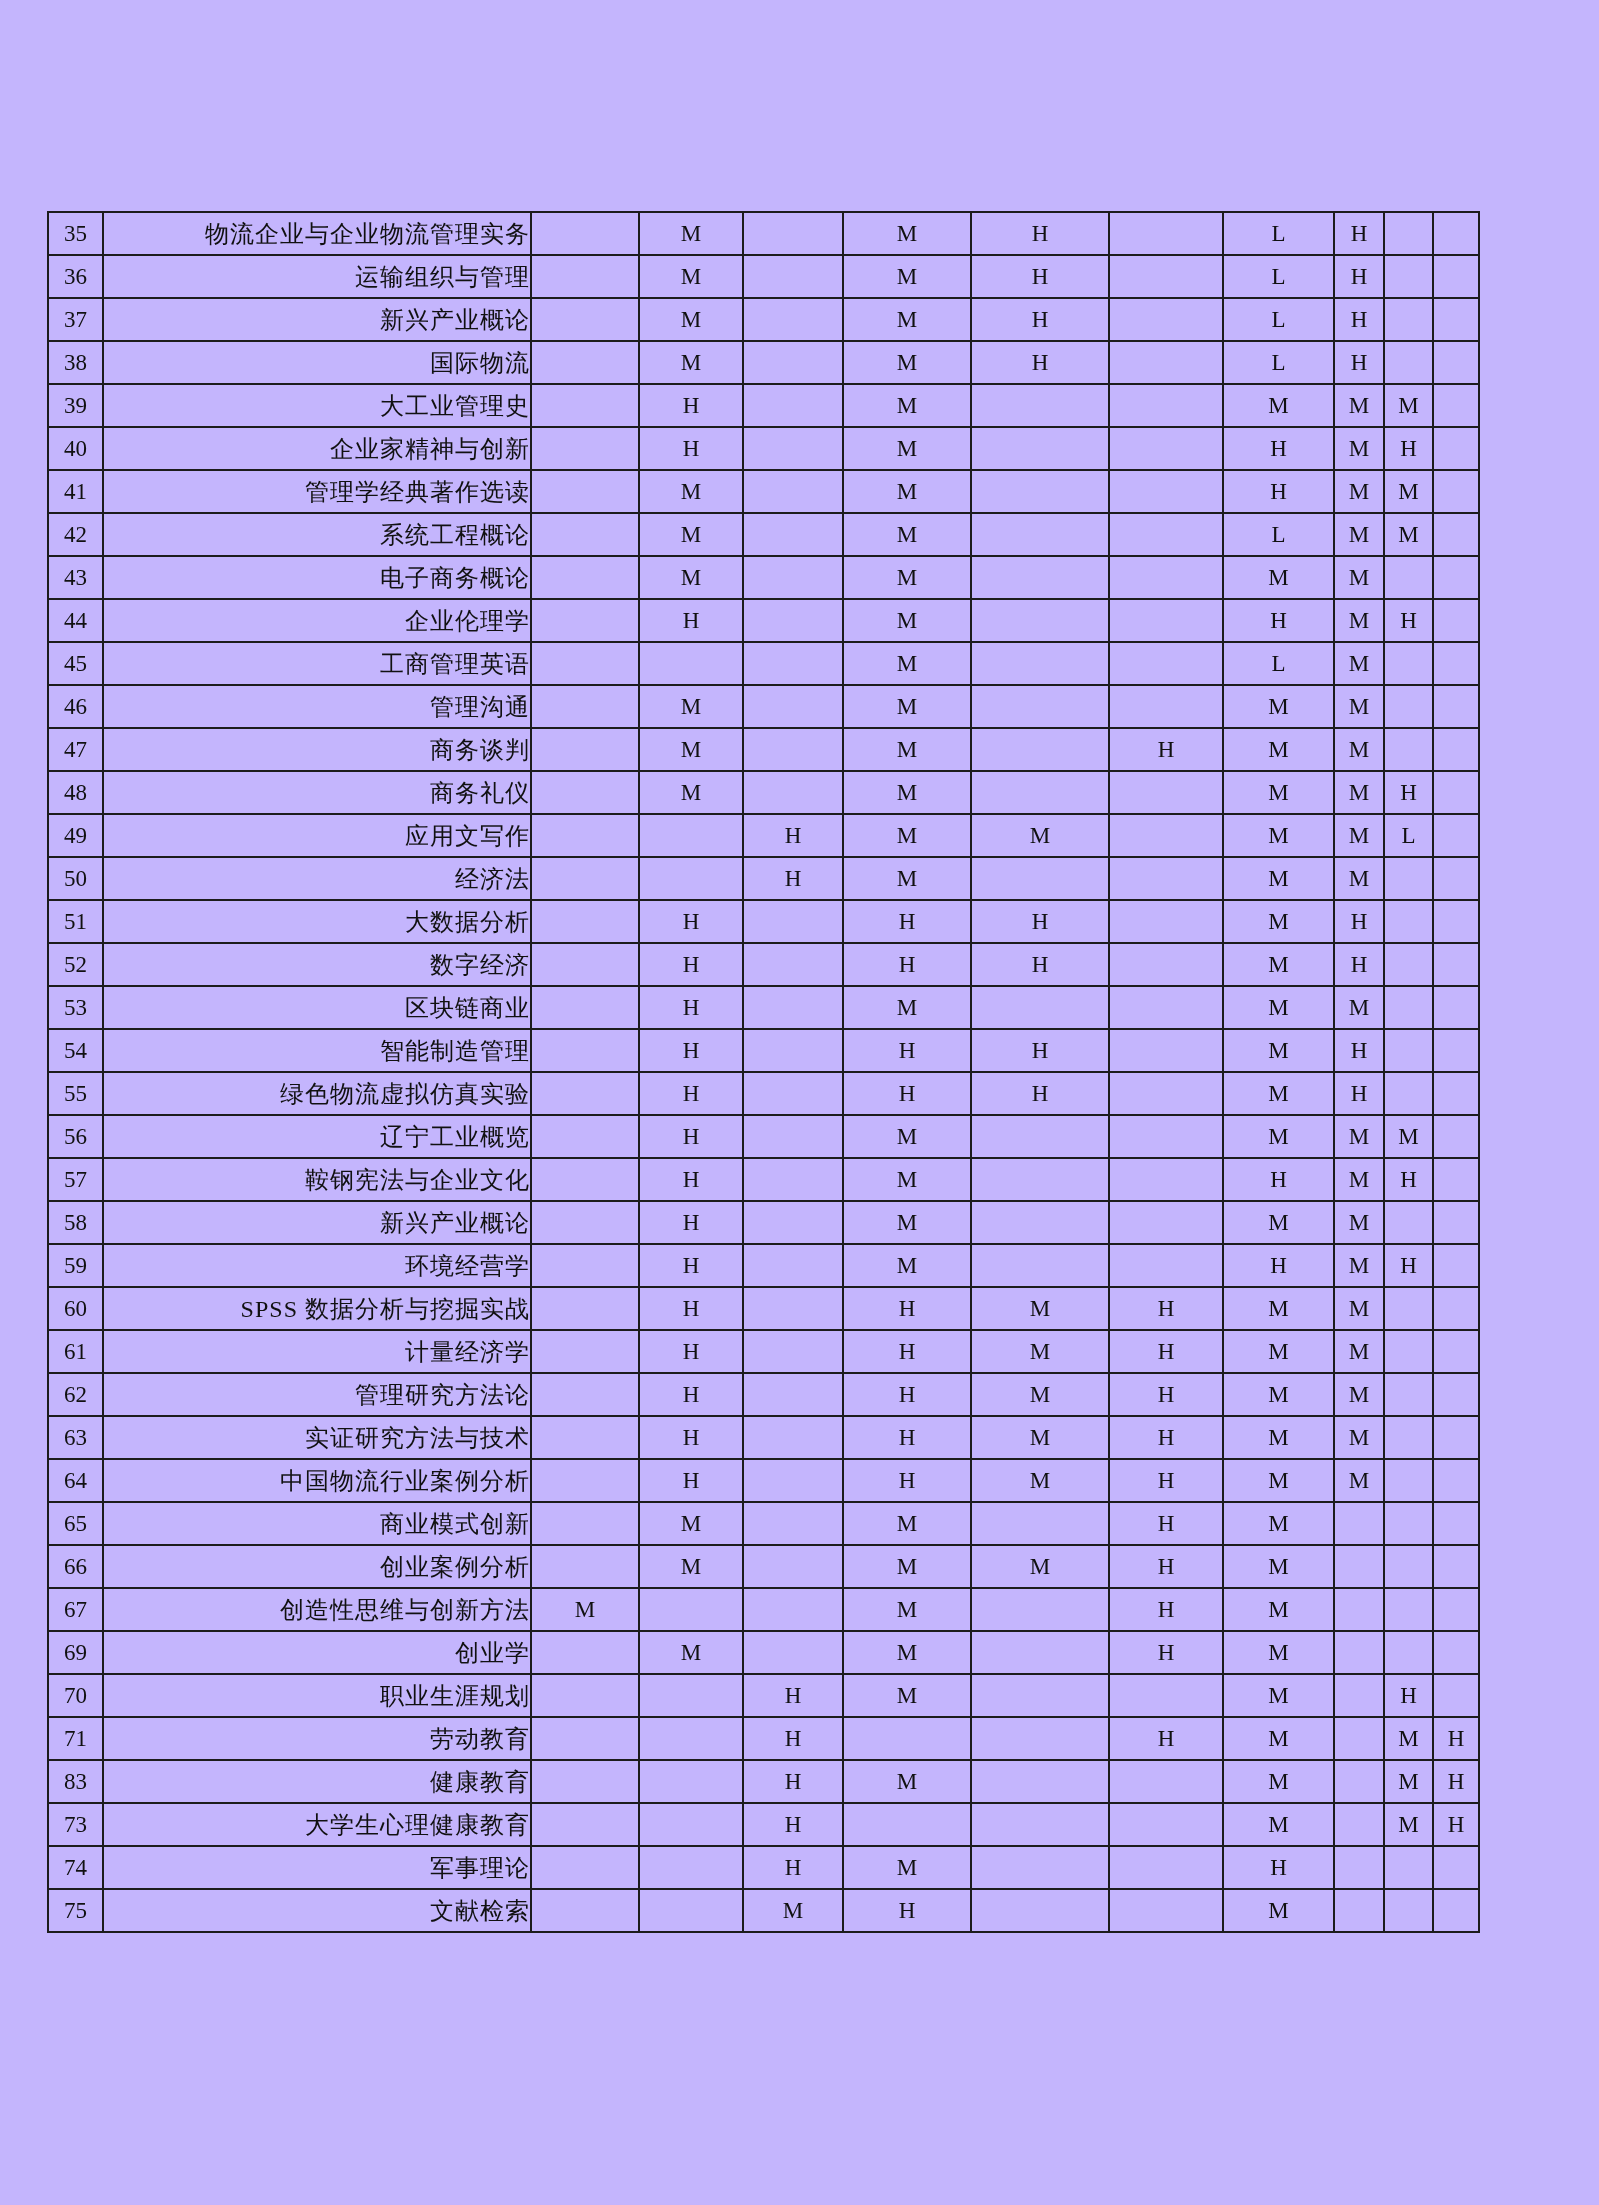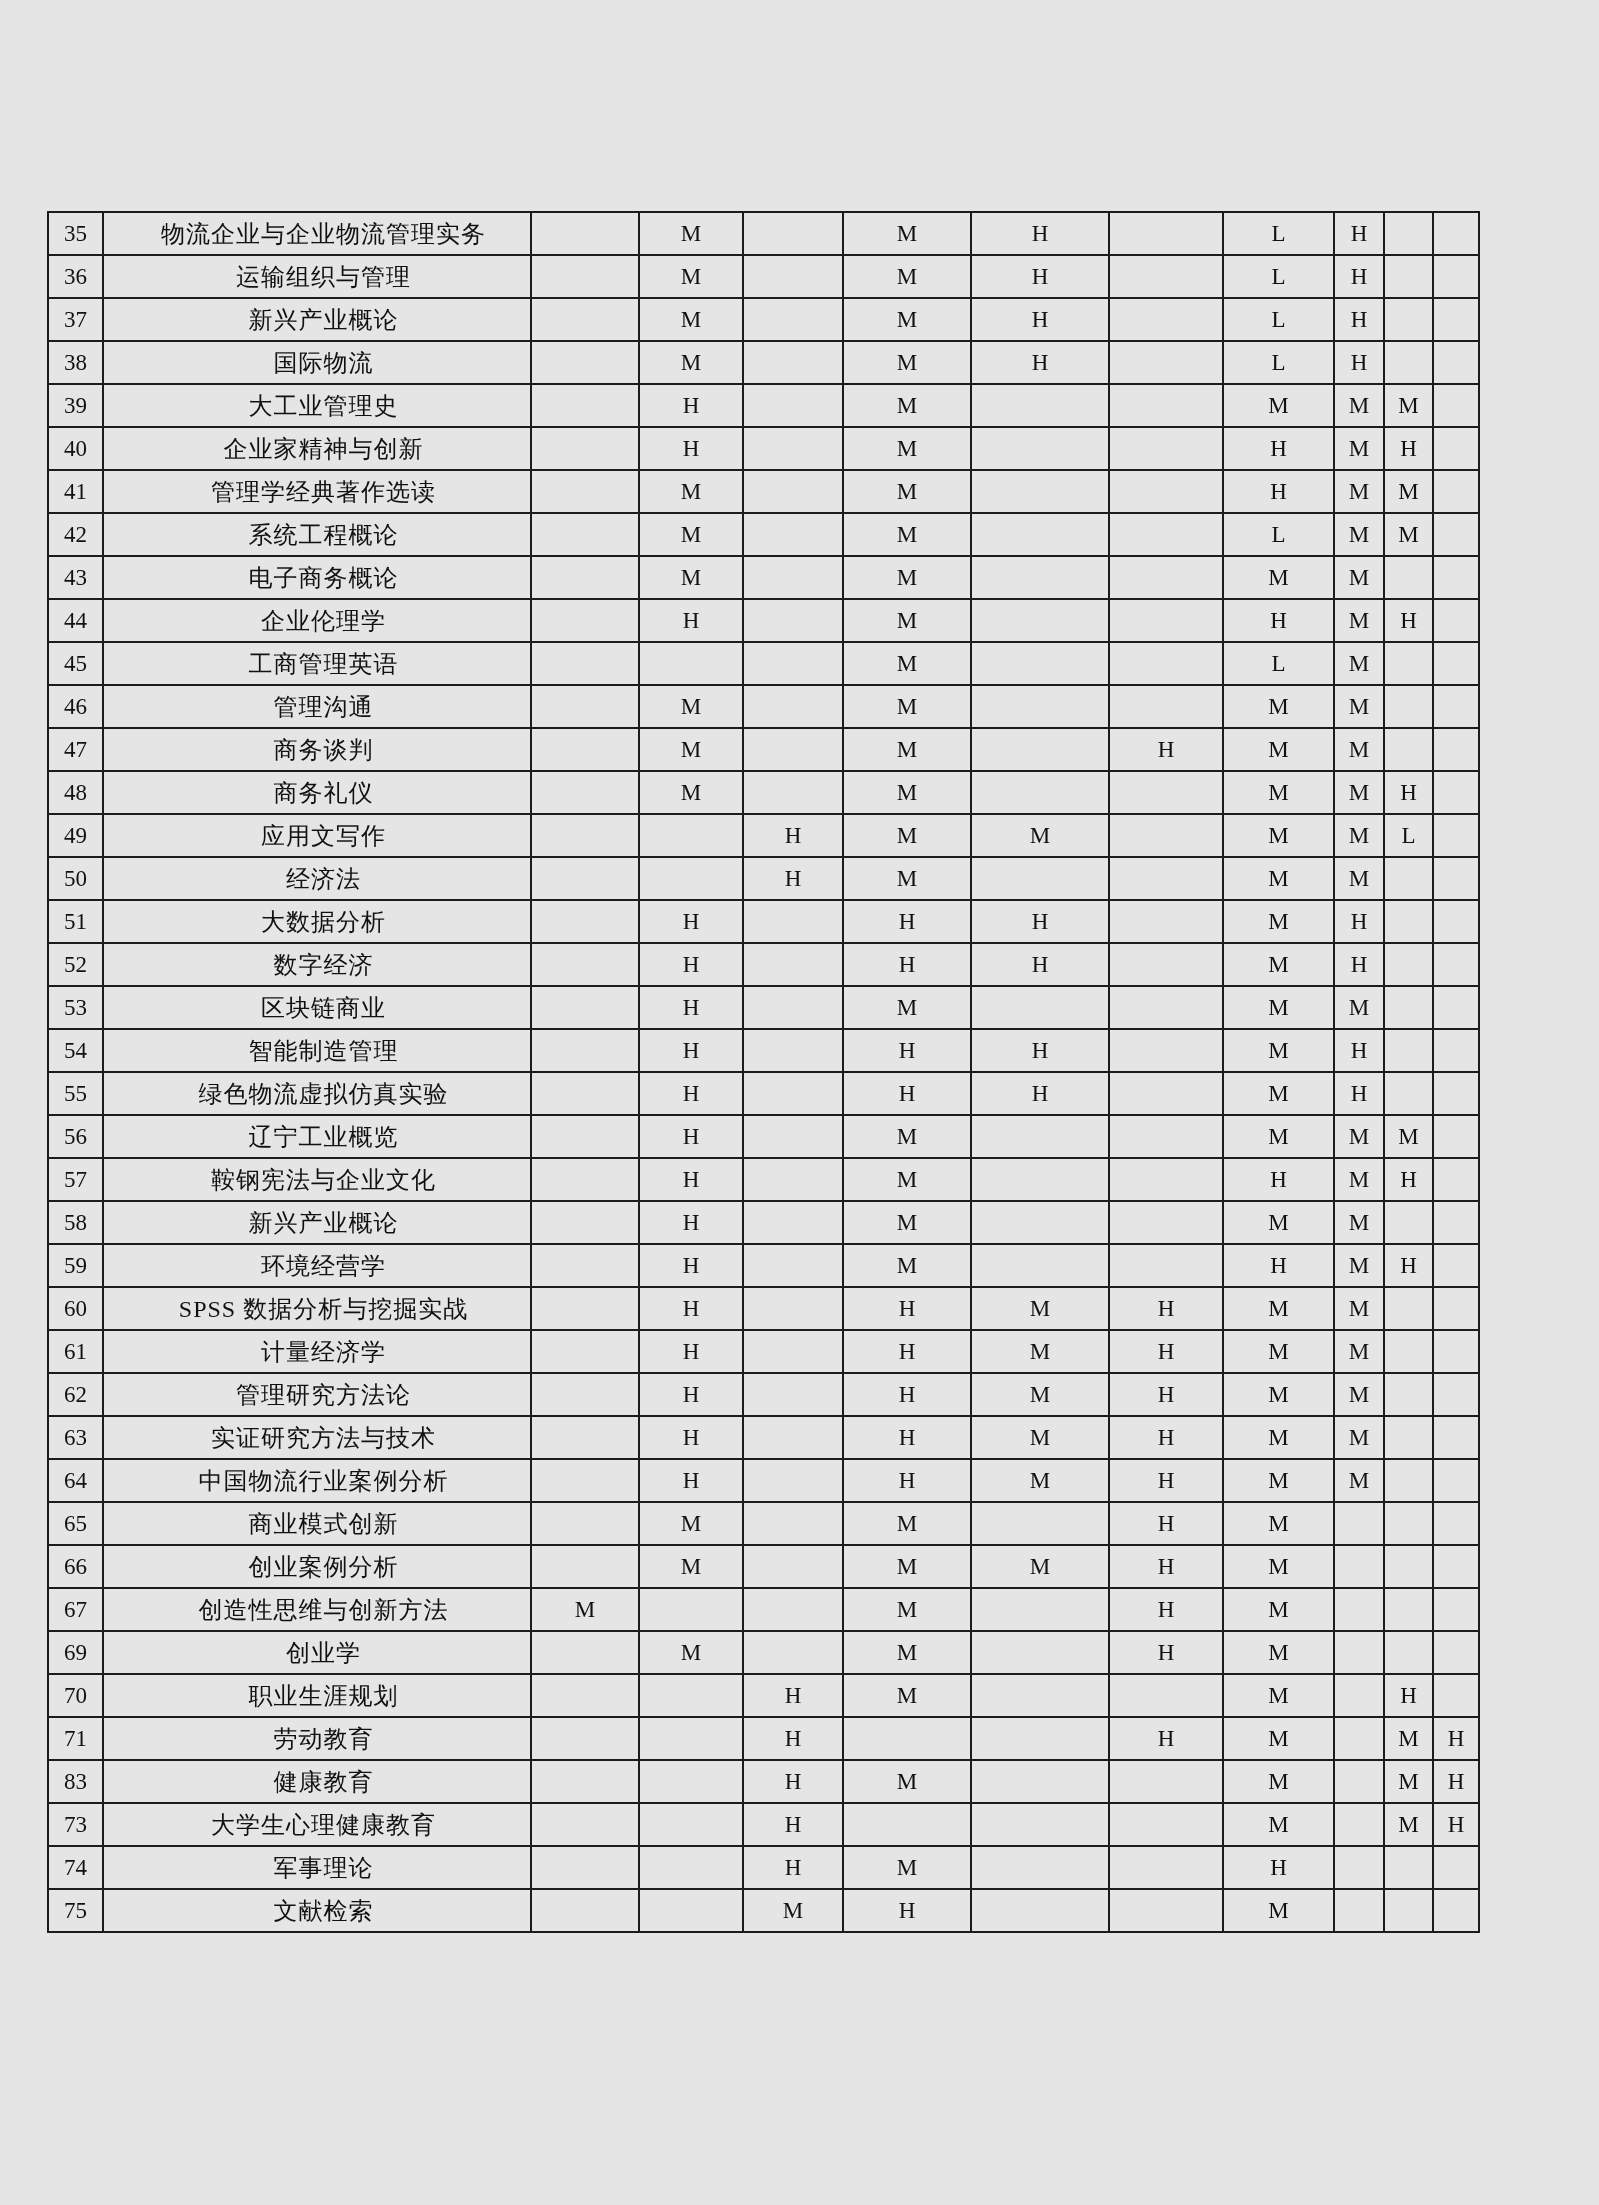--- a/index.html
+++ b/index.html
@@ -12,7 +12,7 @@
     position: relative;
     width: 1599px;
     height: 2205px;
-    background: #e5e5e5;
+    background: #c4b5fd;
     overflow: hidden;
   }
   table.matrix {

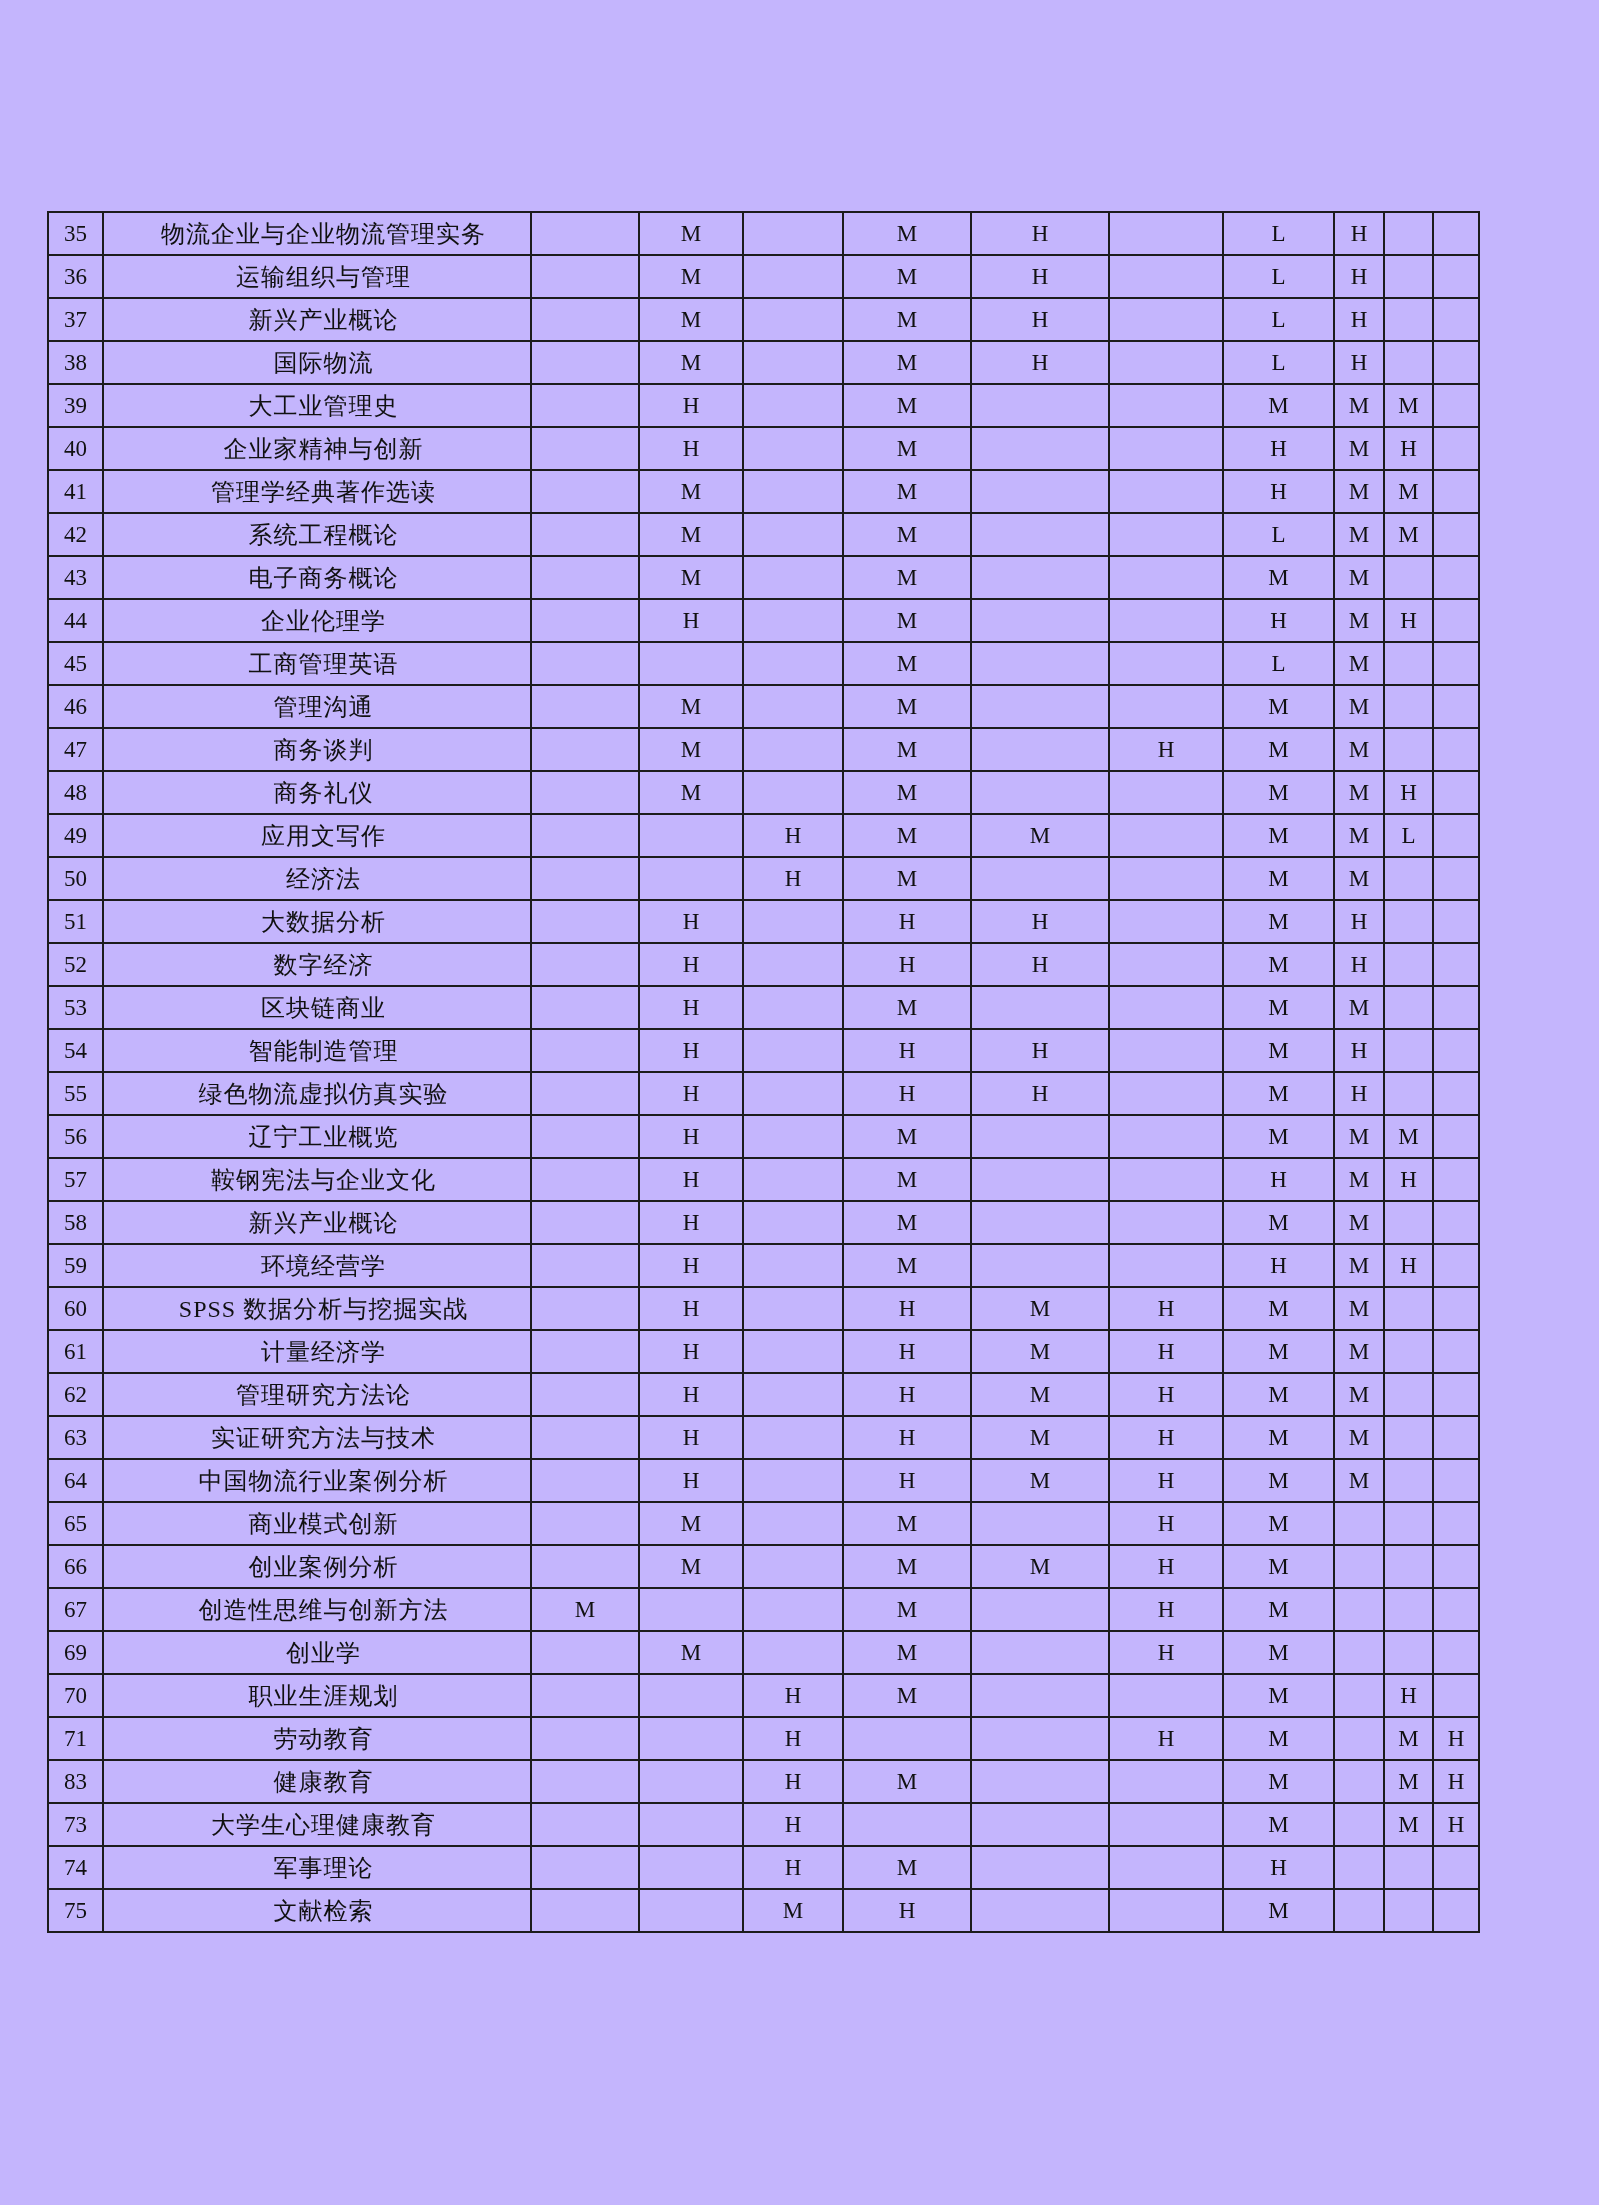--- a/index.html
+++ b/index.html
@@ -38,7 +38,7 @@
     font-size: 23px;
   }
   table.matrix td.name {
-    text-align: center;
+    text-align: right;
     padding-left: 13px;
     font-size: 24px;
     letter-spacing: 1px;

